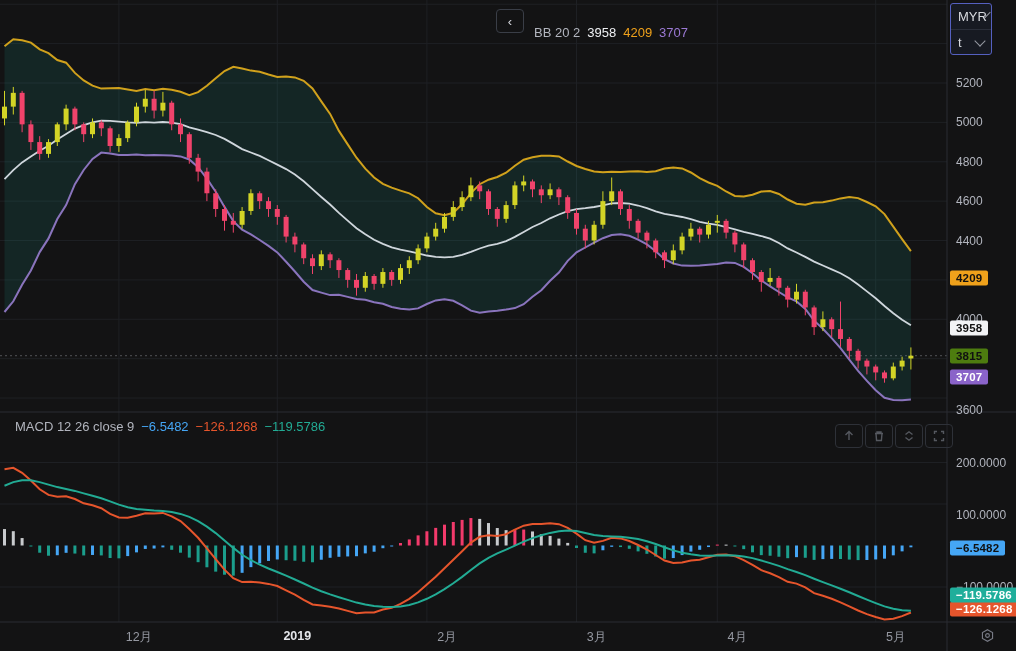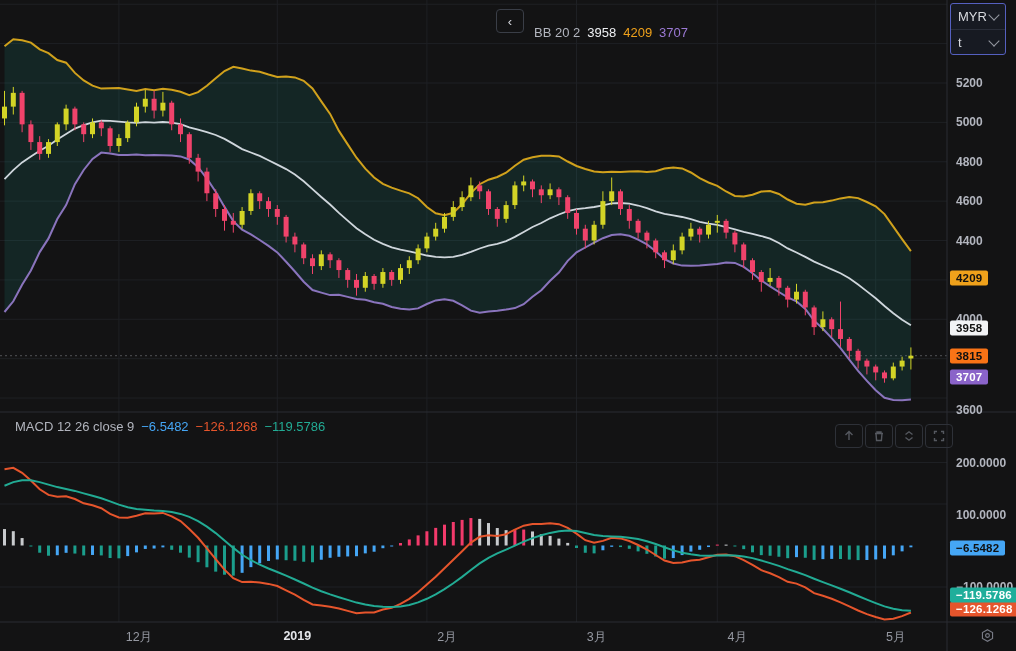--- a/index.html
+++ b/index.html
@@ -22,7 +22,7 @@
   .pane-btn{position:absolute;top:424px;width:26px;height:22px;border:1px solid #2e3138;border-radius:4px;
       display:flex;align-items:center;justify-content:center;background:rgba(19,19,20,0.4);z-index:12;}
   .pane-btn svg{stroke:#55585f;fill:none;stroke-width:1.4;}
-  .cur-box{position:absolute;left:950px;top:3px;width:56px;height:52px;border:1px solid #5560c0;
+  .cur-box{position:absolute;left:950px;top:3px;width:42px;height:52px;border:1px solid #5560c0;
       border-radius:3px;background:#171a22;z-index:14;box-sizing:border-box;}
   .cur-row{height:25px;display:flex;align-items:center;justify-content:space-between;padding:0 7px;color:#d8dadf;font-size:13px;cursor:pointer;}
   .cur-div{height:1px;background:#2a2e39;}

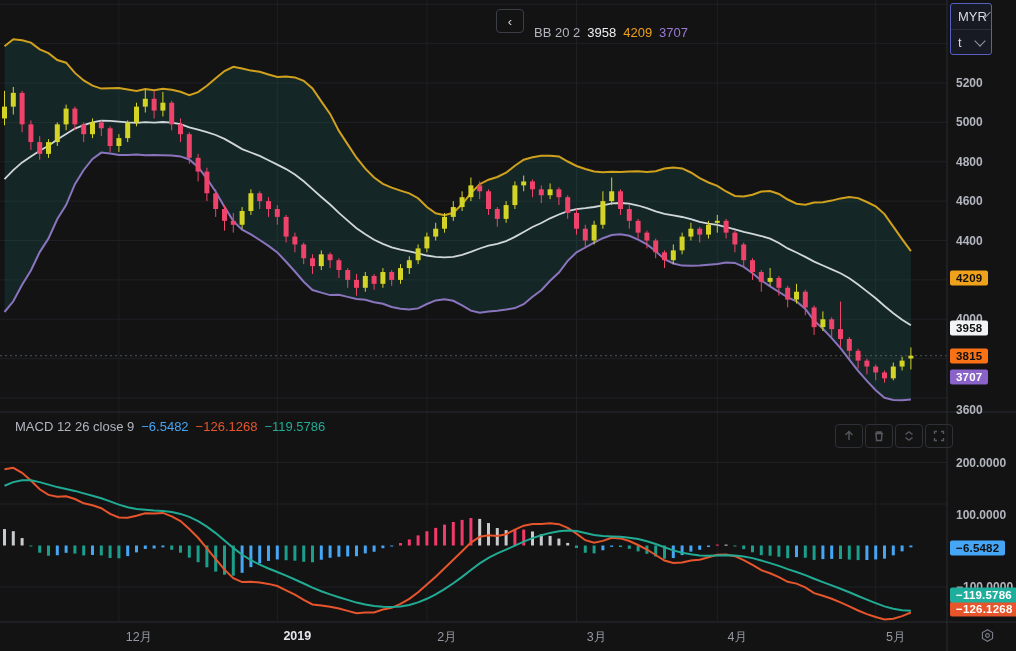--- a/index.html
+++ b/index.html
@@ -27,7 +27,7 @@
   .cur-row{height:25px;display:flex;align-items:center;justify-content:space-between;padding:0 7px;color:#d8dadf;font-size:13px;cursor:pointer;}
   .cur-div{height:1px;background:#2a2e39;}
   .chev{width:7px;height:7px;border-right:1.5px solid #9598a1;border-bottom:1.5px solid #9598a1;transform:rotate(45deg);margin-top:-3px;}
-  .axis-tick{position:absolute;left:956px;color:#b2b5be;font-size:12px;transform:translateY(-50%);z-index:2;font-weight:bold;}
+  .axis-tick{position:absolute;left:956px;color:#b2b5be;font-size:12px;transform:translateY(-50%);z-index:2;}
   .px-label{position:absolute;left:950px;height:15px;line-height:15px;font-size:11.5px;padding:0 6px;border-radius:2px;
       transform:translateY(-50%);font-weight:600;letter-spacing:0.2px;}
   .time-label{position:absolute;top:629px;transform:translateX(-50%);color:#9598a1;font-size:12.5px;z-index:2;margin-left:20px;}

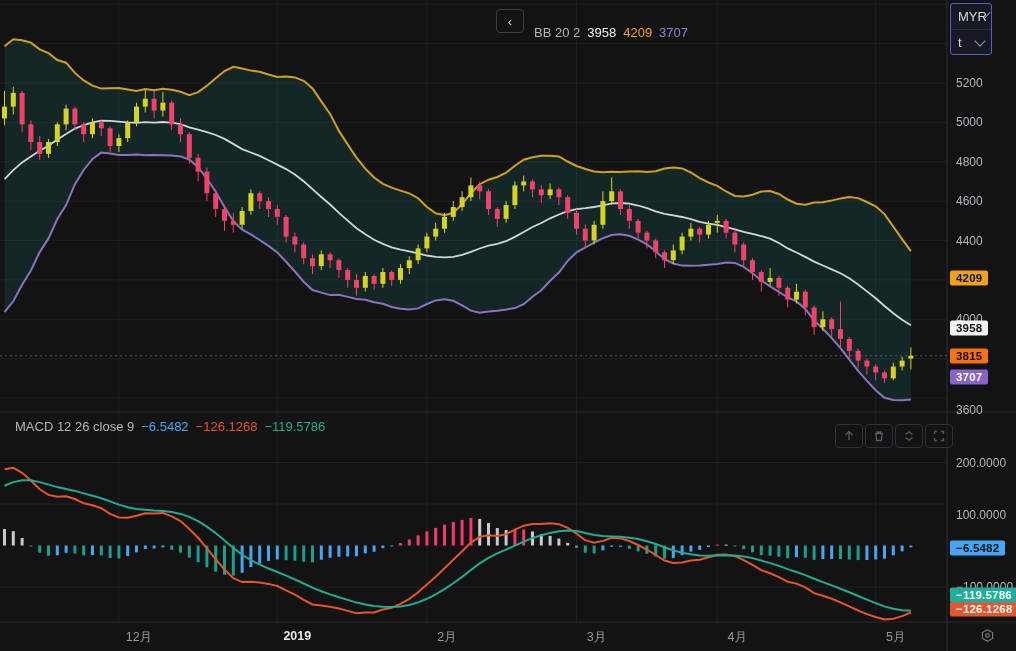--- a/index.html
+++ b/index.html
@@ -455,7 +455,7 @@
       <div class="axis-tick" style="top: 587px;">−100.0000</div>
       <div class="px-label" style="top: 278.128px; background: rgb(239, 161, 27); color: rgb(17, 17, 17); z-index: 10;">4209</div>
       <div class="px-label" style="top: 327.55px; background: rgb(242, 243, 245); color: rgb(17, 17, 17); z-index: 10;">3958</div>
-      <div class="px-label" style="top: 355.707px; background: #f97316; color: rgb(17, 17, 17); z-index: 10;">3815</div>
+      <div class="px-label" style="top: 355.707px; background: #4d7c0f; color: rgb(17, 17, 17); z-index: 10;">3815</div>
       <div class="px-label" style="top: 376.972px; background: rgb(138, 99, 201); color: rgb(255, 255, 255); z-index: 10;">3707</div>
       <div class="px-label" style="top: 548.218px; background: rgb(69, 166, 245); color: rgb(17, 17, 17); z-index: 10;">−6.5482</div>
       <div class="px-label" style="top: 595.125px; background: rgb(31, 174, 155); color: rgb(255, 255, 255); z-index: 30;">−119.5786</div>

